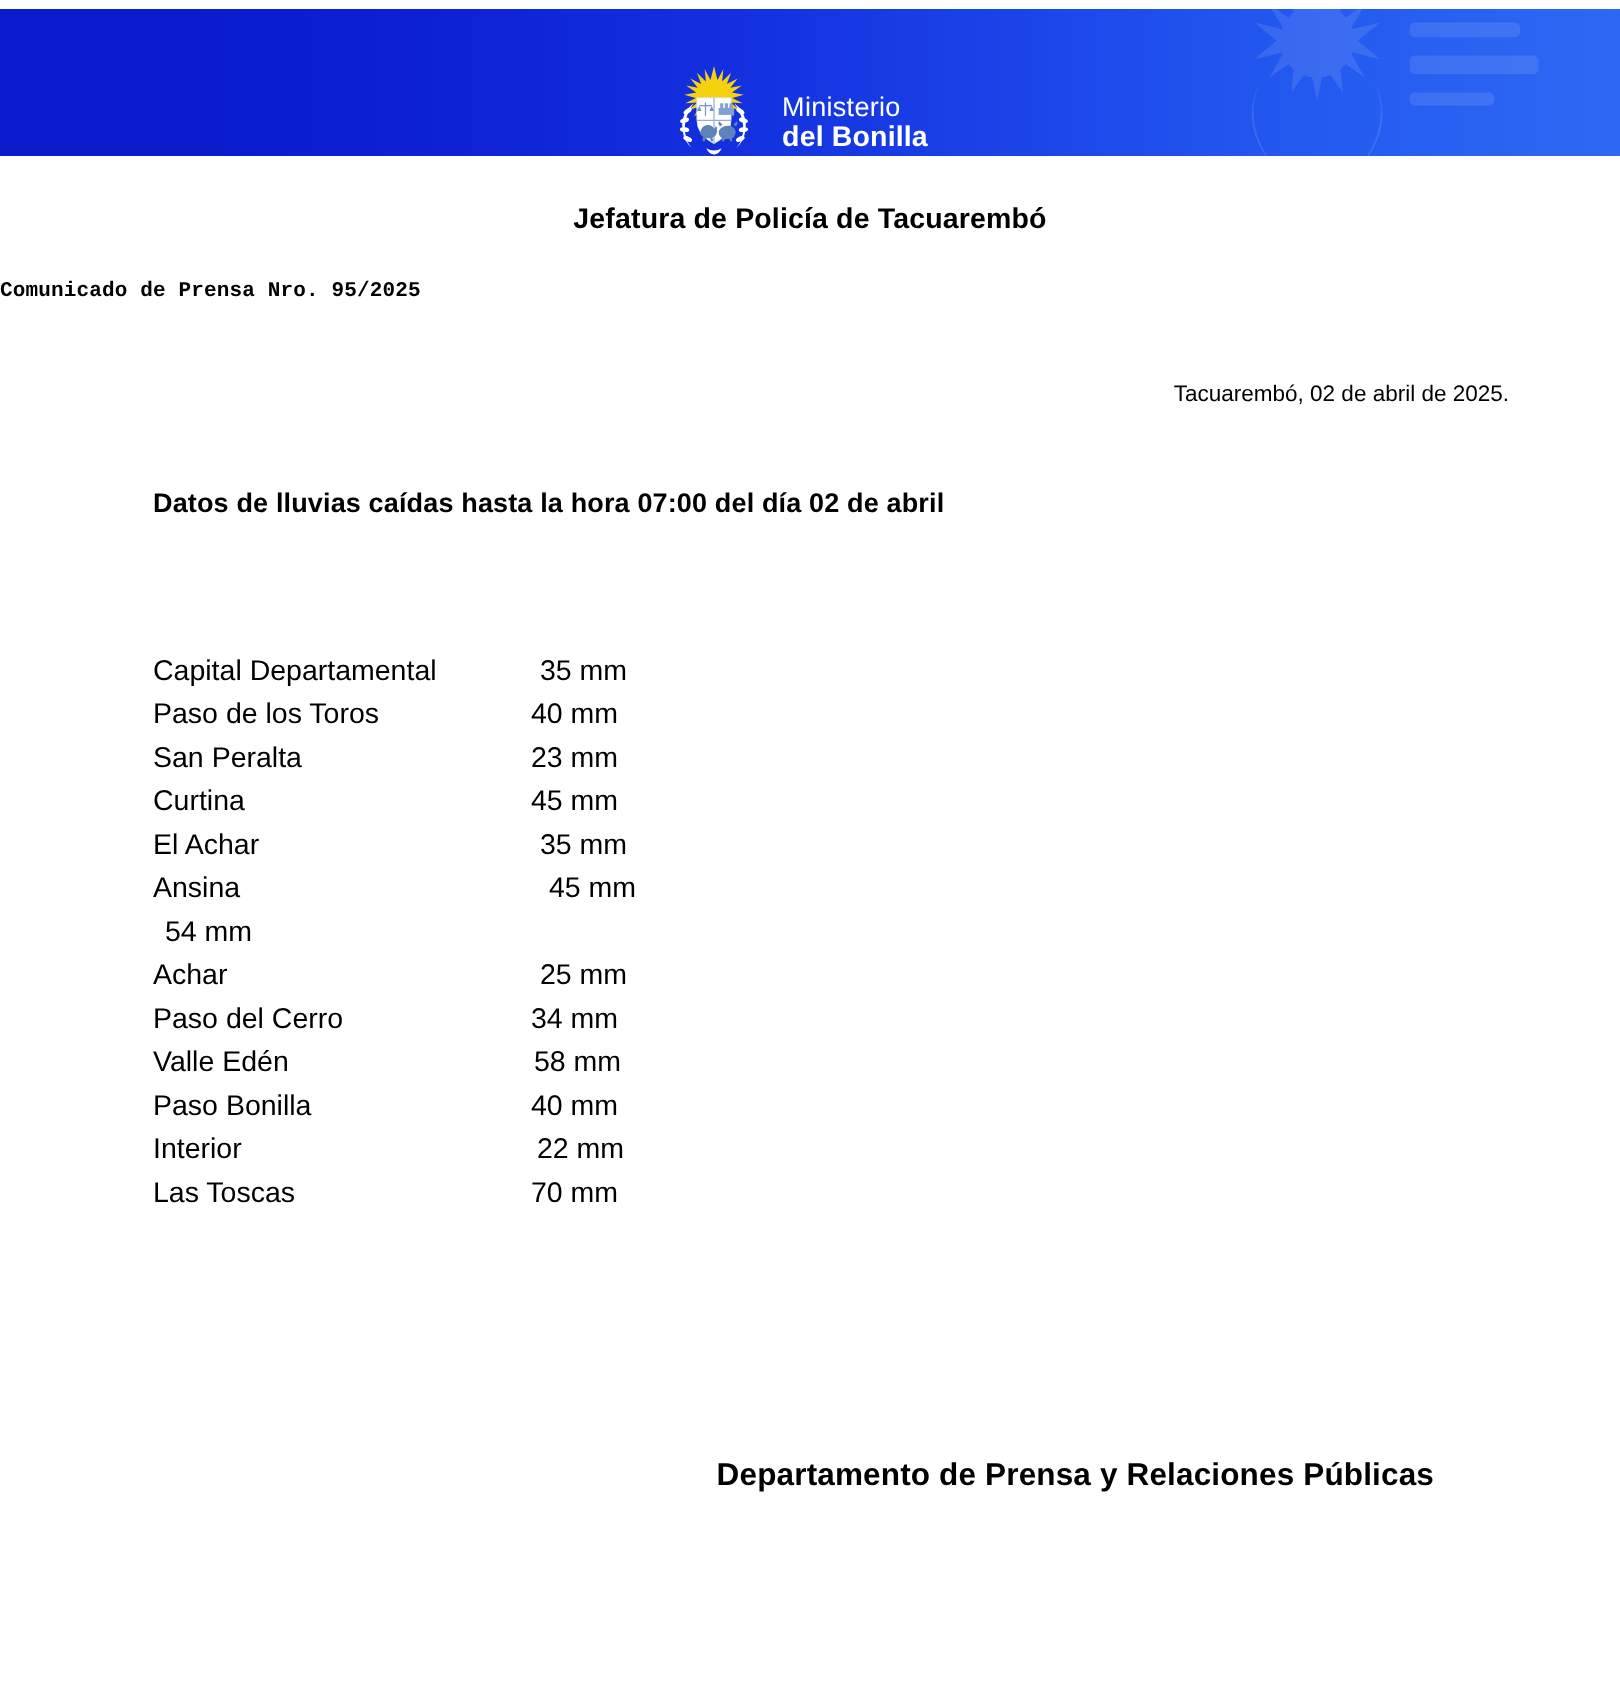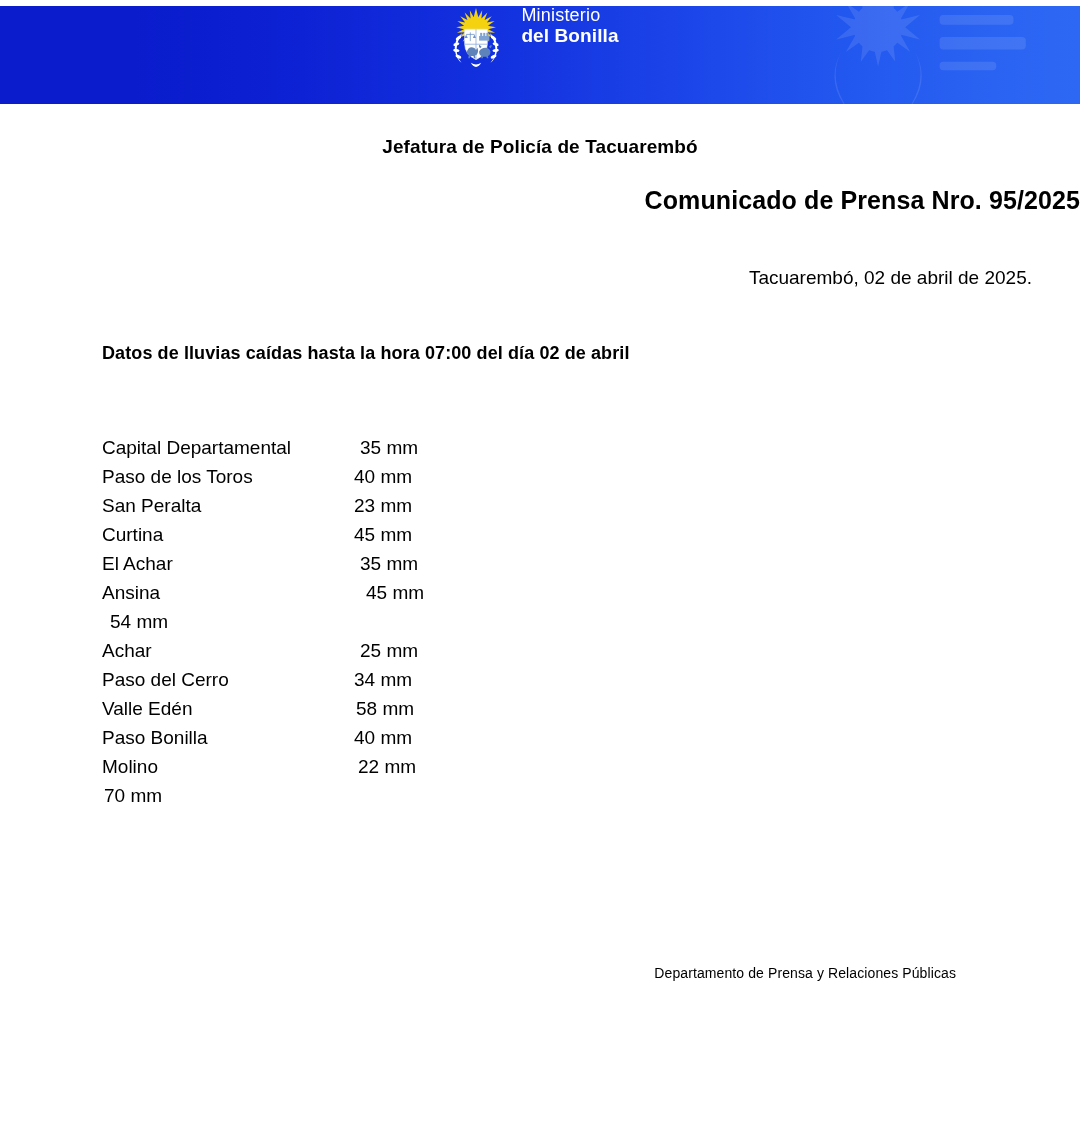--- a/index.html
+++ b/index.html
@@ -61,7 +61,7 @@
     width: 1064px;
     height: 98px;
     display: flex;
-    align-items: flex-start;
+    align-items: flex-end;
     justify-content: center;
     gap: 14px;
   }

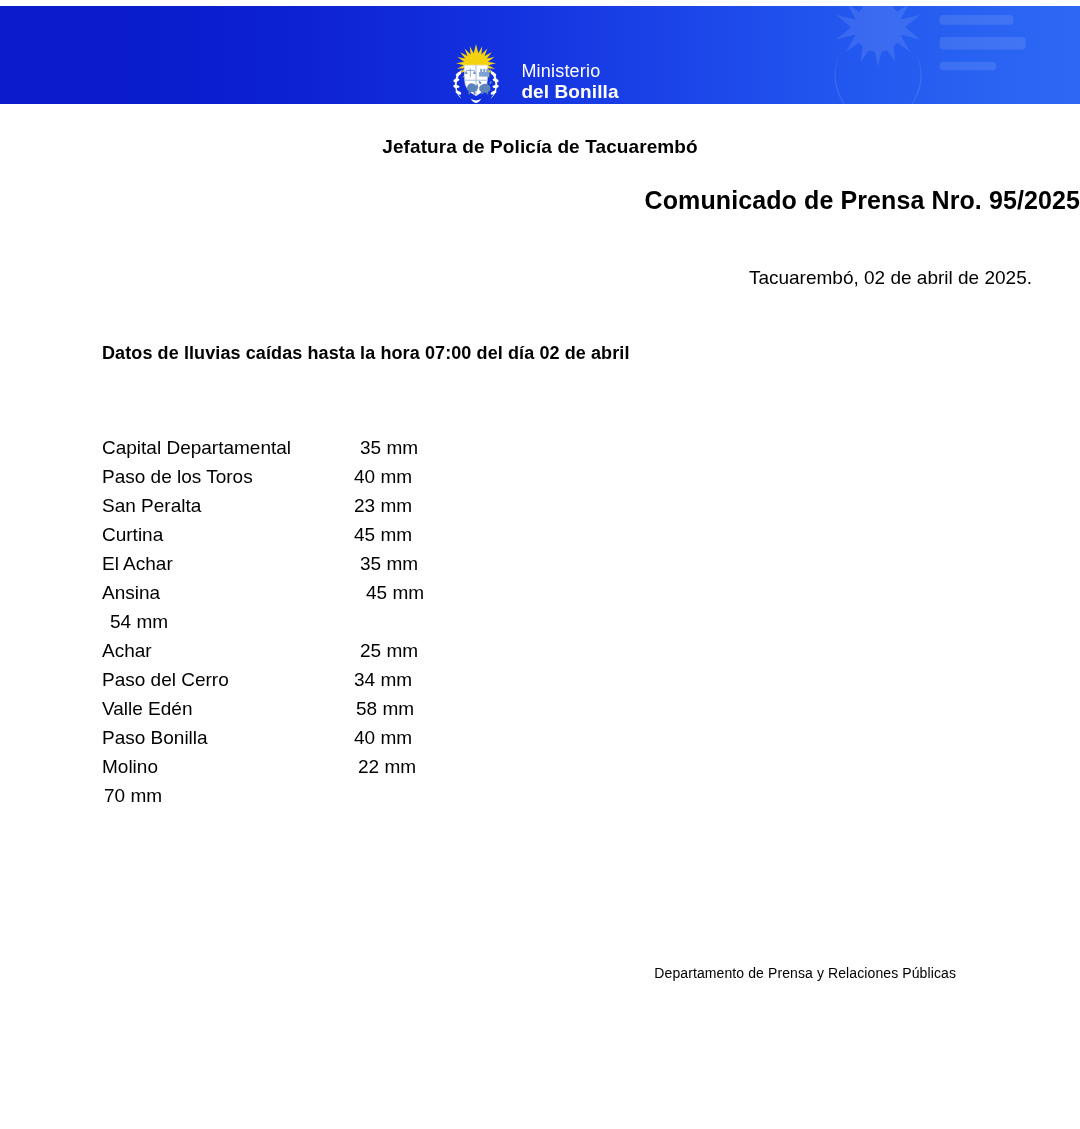--- a/index.html
+++ b/index.html
@@ -109,10 +109,11 @@
   .title-2 {
     margin: 0;
     padding-top: 28px;
-    text-align: right;
-    font-size: 25px;
-    font-weight: 700;
-    letter-spacing: 0.1px;
+    text-align: left;
+    font-size: 14px;
+    font-weight: 700;
+    letter-spacing: 0.1px;
+    font-family: Liberation Mono, monospace;
   }
 
   .dateline {

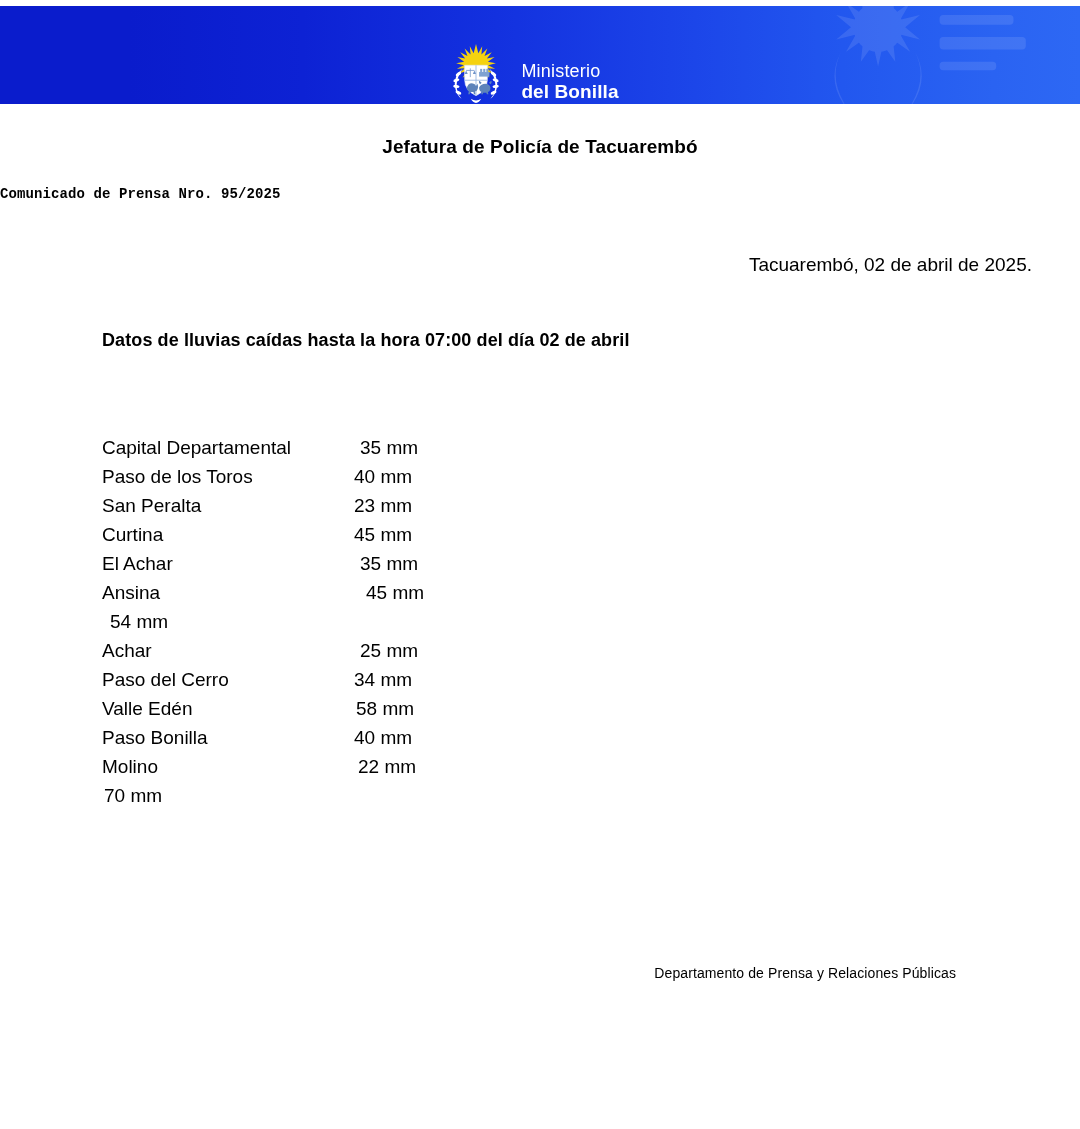--- a/index.html
+++ b/index.html
@@ -119,9 +119,9 @@
   .dateline {
     margin: 0;
     padding-top: 52px;
-    padding-right: 48px;
+    padding-right: 74px;
     text-align: right;
-    font-size: 19px;
+    font-size: 15px;
     font-weight: 400;
   }
 

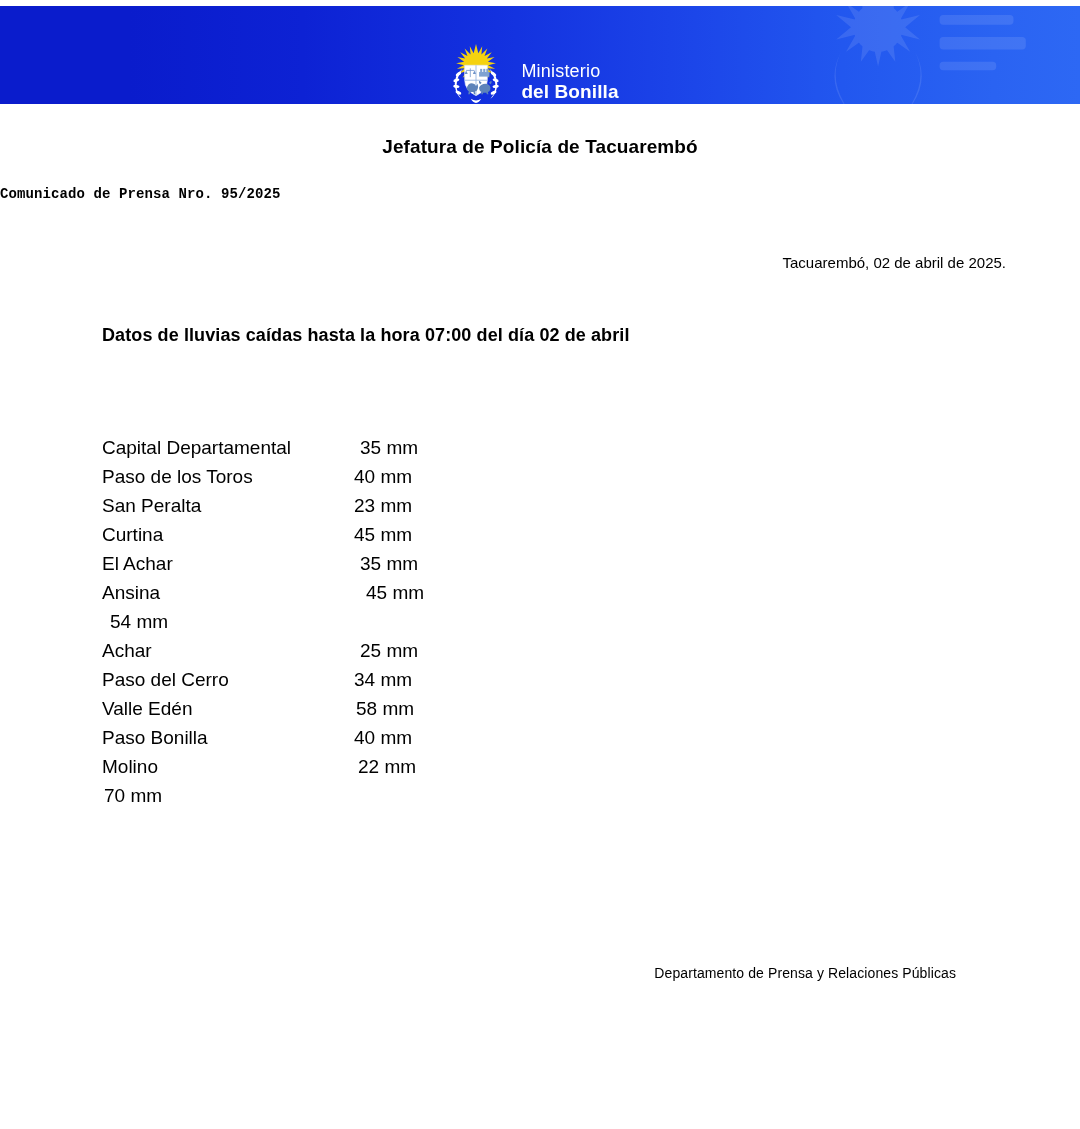--- a/index.html
+++ b/index.html
@@ -274,7 +274,7 @@
       <li class="rain-row"><span class="rain-place">Paso del Cerro</span><span class="rain-value" style="margin-left: 2px;">34 mm</span></li>
       <li class="rain-row"><span class="rain-place">Valle Edén</span><span class="rain-value" style="margin-left: 4px;">58 mm</span></li>
       <li class="rain-row"><span class="rain-place">Paso Bonilla</span><span class="rain-value" style="margin-left: 2px;">40 mm</span></li>
-      <li class="rain-row"><span class="rain-place">Molino</span><span class="rain-value" style="margin-left: 6px;">22 mm</span></li>
+      <li class="rain-row"><span class="rain-place">Interior</span><span class="rain-value" style="margin-left: 6px;">22 mm</span></li>
       <li class="rain-row"><span class="rain-value" style="margin-left: 2px;">70 mm</span></li>
     </ul>
 

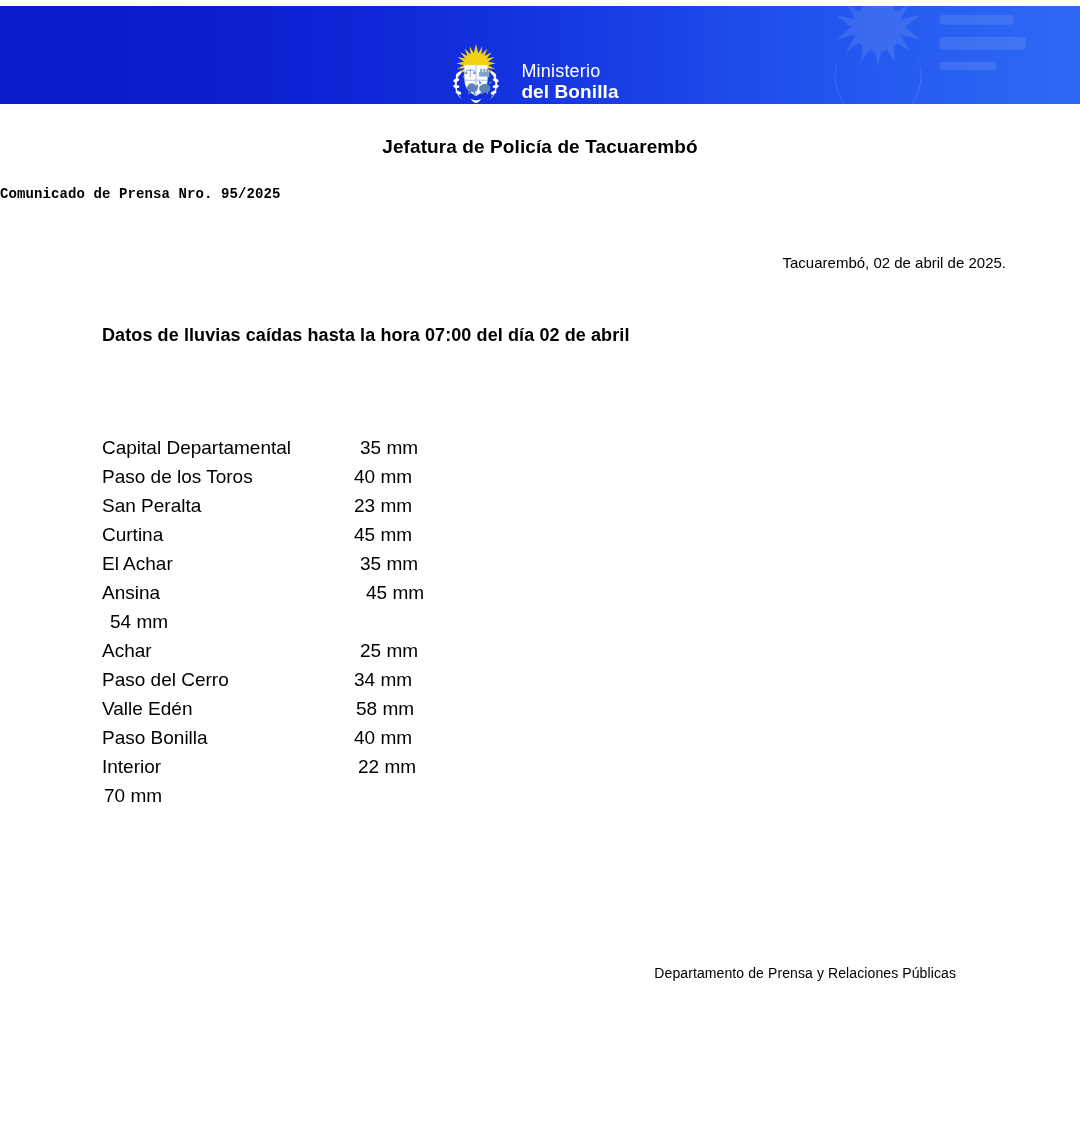--- a/index.html
+++ b/index.html
@@ -275,7 +275,7 @@
       <li class="rain-row"><span class="rain-place">Valle Edén</span><span class="rain-value" style="margin-left: 4px;">58 mm</span></li>
       <li class="rain-row"><span class="rain-place">Paso Bonilla</span><span class="rain-value" style="margin-left: 2px;">40 mm</span></li>
       <li class="rain-row"><span class="rain-place">Interior</span><span class="rain-value" style="margin-left: 6px;">22 mm</span></li>
-      <li class="rain-row"><span class="rain-value" style="margin-left: 2px;">70 mm</span></li>
+      <li class="rain-row"><span class="rain-place">Las Toscas</span><span class="rain-value" style="margin-left: 2px;">70 mm</span></li>
     </ul>
 
   <p class="footer-line">Departamento de Prensa y Relaciones Públicas</p>

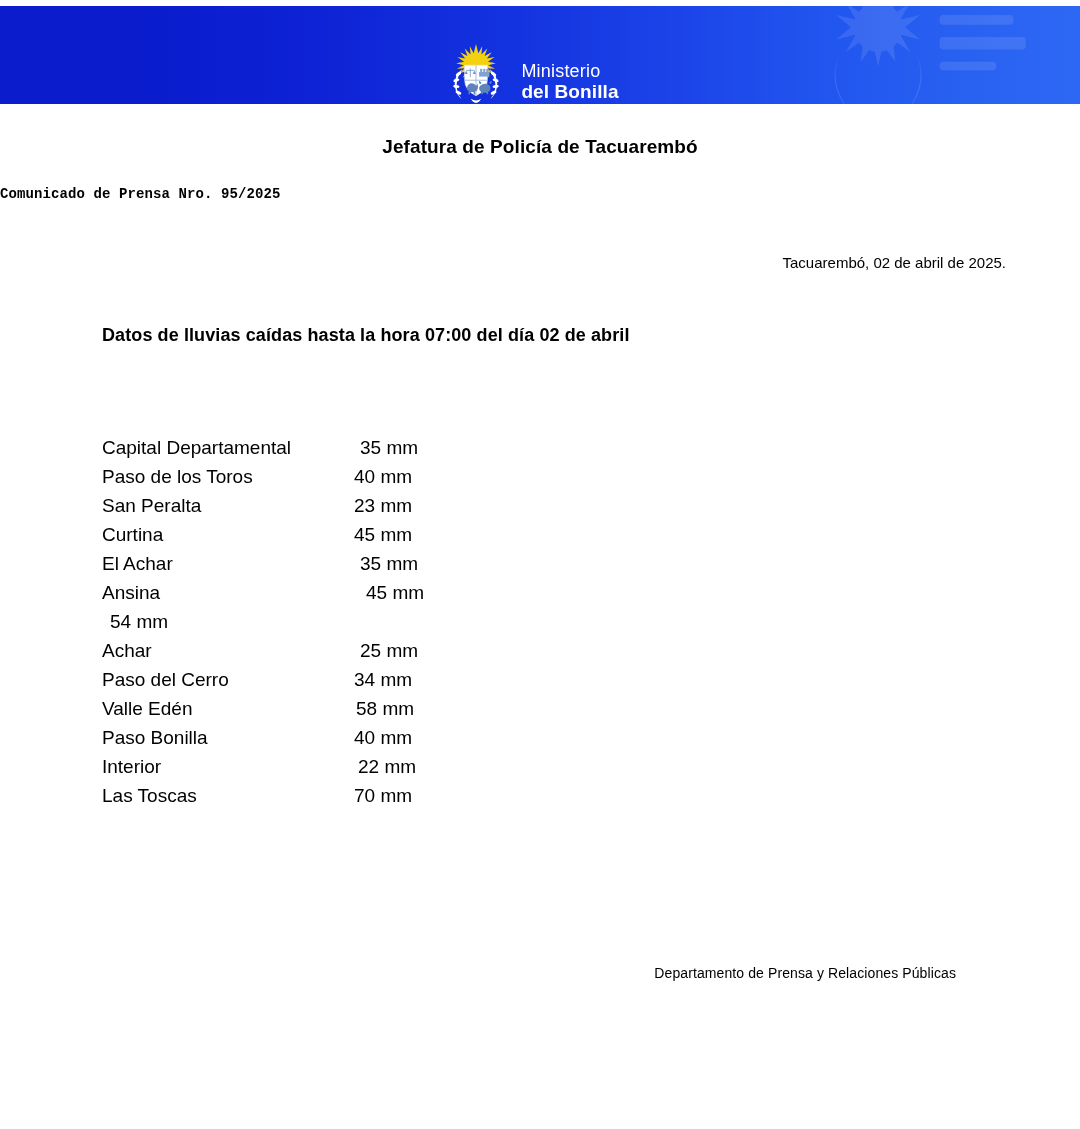--- a/index.html
+++ b/index.html
@@ -168,8 +168,8 @@
     padding-right: 100px;
     box-sizing: border-box;
     text-align: right;
-    font-size: 14px;
-    font-weight: 400;
+    font-size: 21px;
+    font-weight: 700;
     letter-spacing: 0.1px;
   }
 </style>

